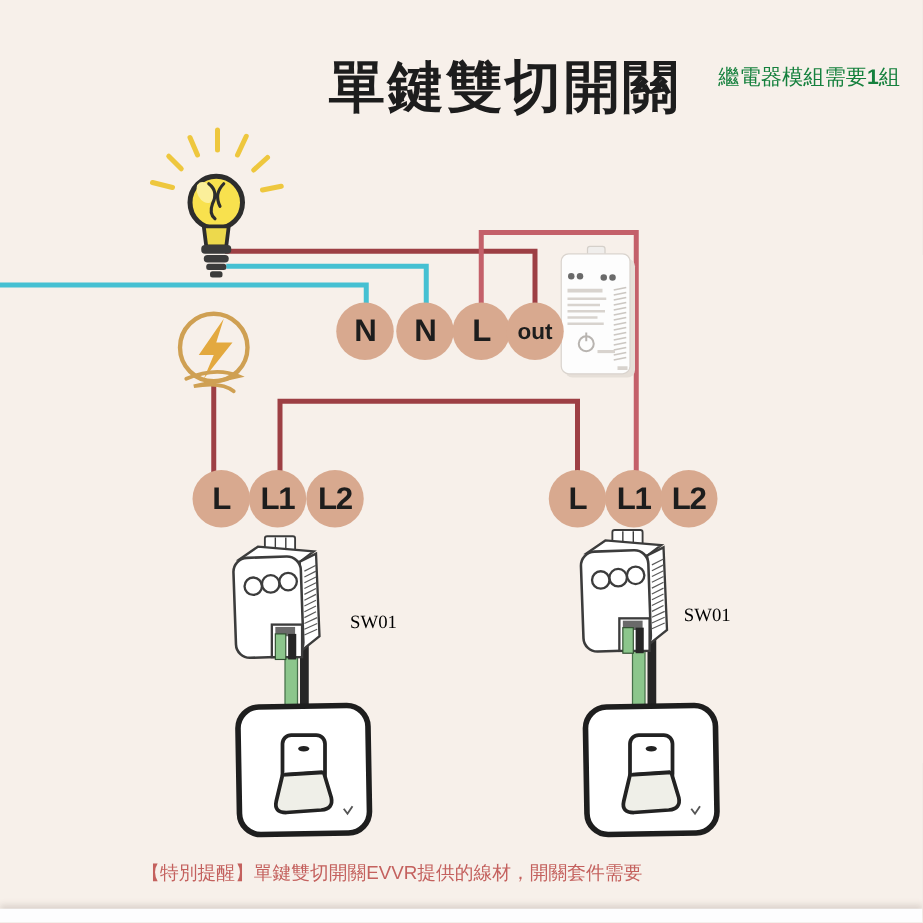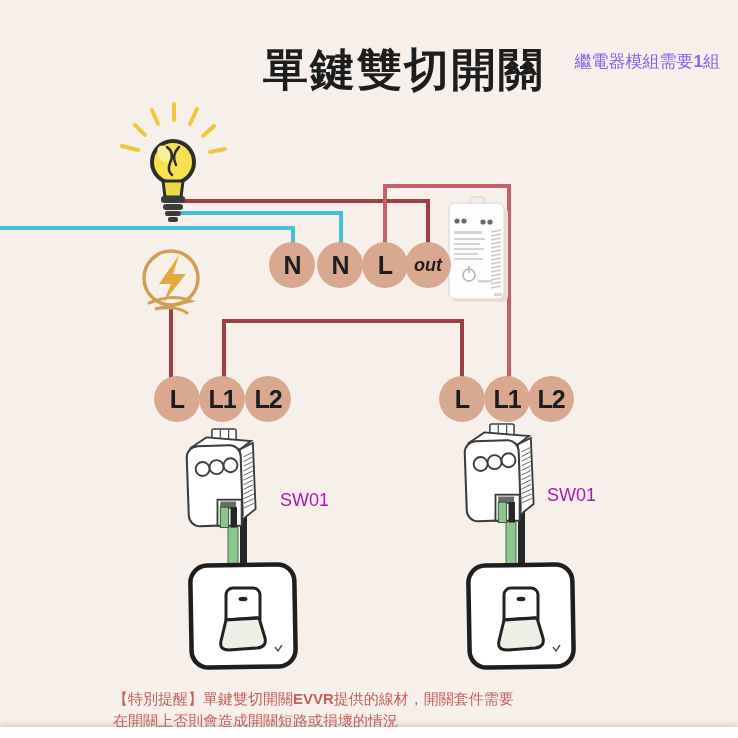--- a/index.html
+++ b/index.html
@@ -10,7 +10,7 @@
   .page-title{position:absolute;left:263px;top:40px;width:300px;
     font-size:45px;font-weight:800;letter-spacing:2px;color:#1d1d1d;white-space:nowrap;}
   .side-note{position:absolute;right:18px;top:50px;text-align:right;
-    font-size:17px;line-height:24px;color:#8b5cf6;}
+    font-size:17px;line-height:24px;color:#15803d;}
   .side-note b{font-weight:800;}
 
   .terminal{position:absolute;width:46px;height:46px;border-radius:50%;

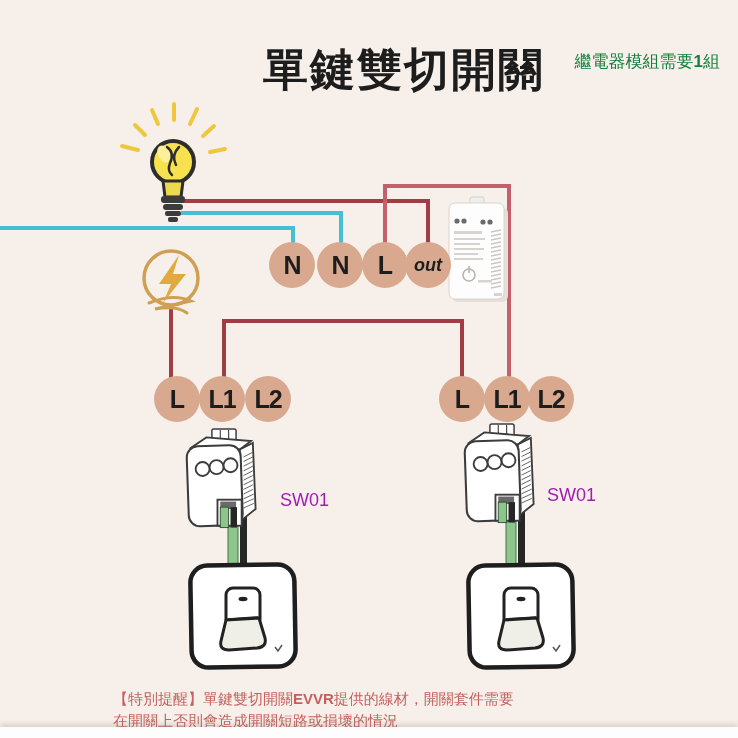--- a/index.html
+++ b/index.html
@@ -193,7 +193,7 @@
   <div class="terminal" style="left:269px;top:242px;">N</div>
   <div class="terminal" style="left:317px;top:242px;">N</div>
   <div class="terminal" style="left:362px;top:242px;">L</div>
-  <div class="terminal small" style="left:405px;top:242px;font-style:italic;">out</div>
+  <div class="terminal small" style="left:405px;top:242px;">out</div>
 
   <div class="terminal" style="left:154px;top:376px;">L</div>
   <div class="terminal" style="left:199px;top:376px;">L1</div>

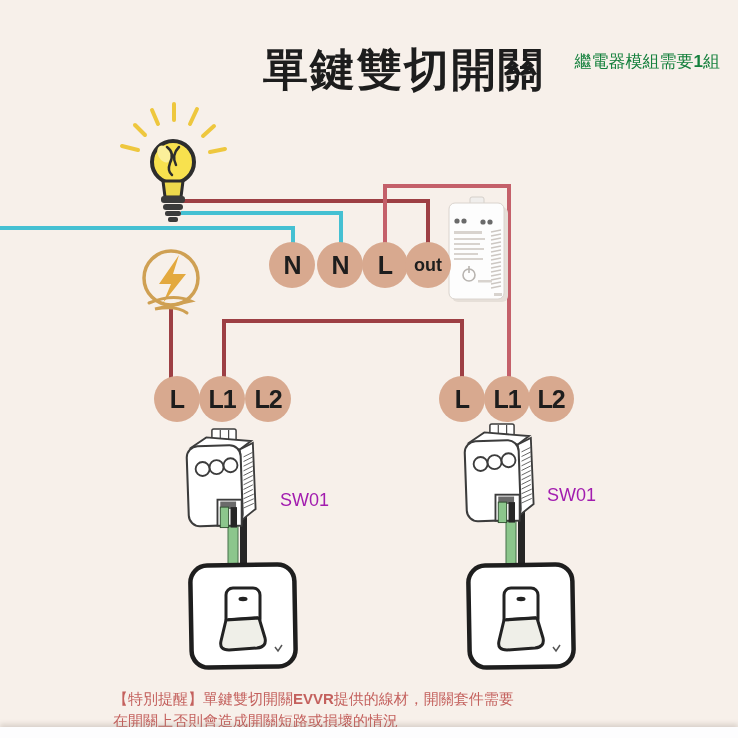--- a/index.html
+++ b/index.html
@@ -18,8 +18,8 @@
     font-weight:900;color:#1d1d1d;font-size:25px;letter-spacing:-1px;}
   .terminal.small{font-size:18px;letter-spacing:0;}
 
-  .module-label{position:absolute;font-family:Liberation Sans, sans-serif;
-    font-size:18px;color:#a21caf;}
+  .module-label{position:absolute;font-family:Liberation Serif, serif;
+    font-size:15px;color:#000000;}
 
   .warning{position:absolute;left:113px;top:688px;width:560px;
     font-size:15px;line-height:22px;color:#c4615e;}

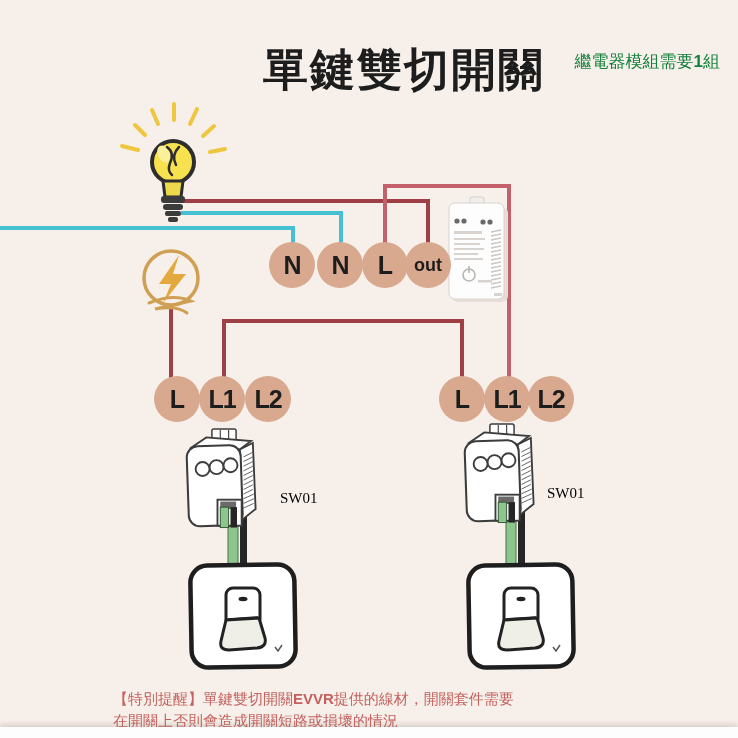--- a/index.html
+++ b/index.html
@@ -23,7 +23,7 @@
 
   .warning{position:absolute;left:113px;top:688px;width:560px;
     font-size:15px;line-height:22px;color:#c4615e;}
-  .warning b{font-weight:700;}
+  .warning b{font-weight:400;}
 
   .bottom-strip{position:absolute;left:0;top:727px;width:738px;height:11px;
     background:#fdfdfe;box-shadow:0 -3px 5px rgba(120,105,95,.22);}

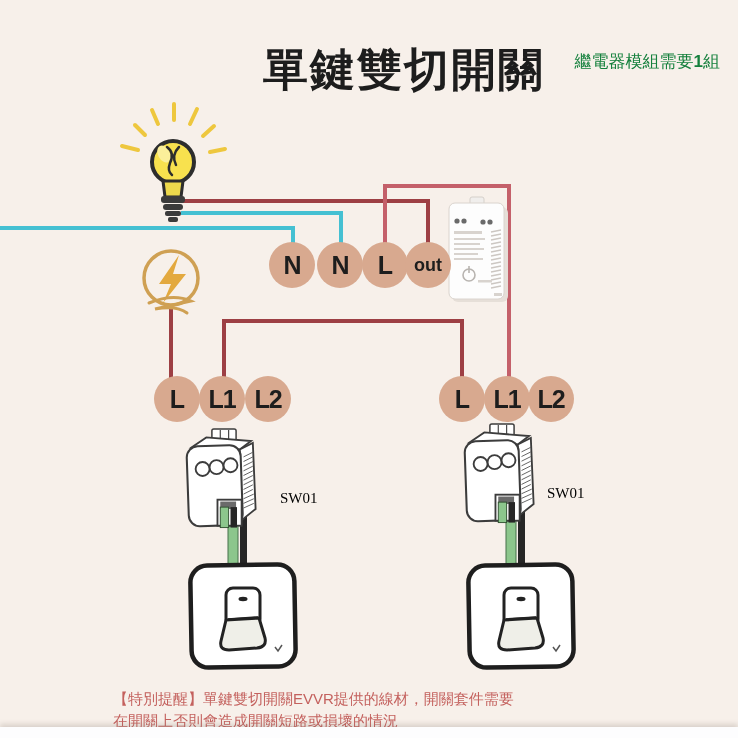--- a/index.html
+++ b/index.html
@@ -208,7 +208,6 @@
 
   <div class="warning">
     <div><span>【特別提醒】單鍵雙切開關</span><b>EVVR</b><span>提供的線材，開關套件需要</span></div>
-    <div>在開關上否則會造成開關短路或損壞的情況</div>
   </div>
 
   <div class="bottom-strip"></div>

